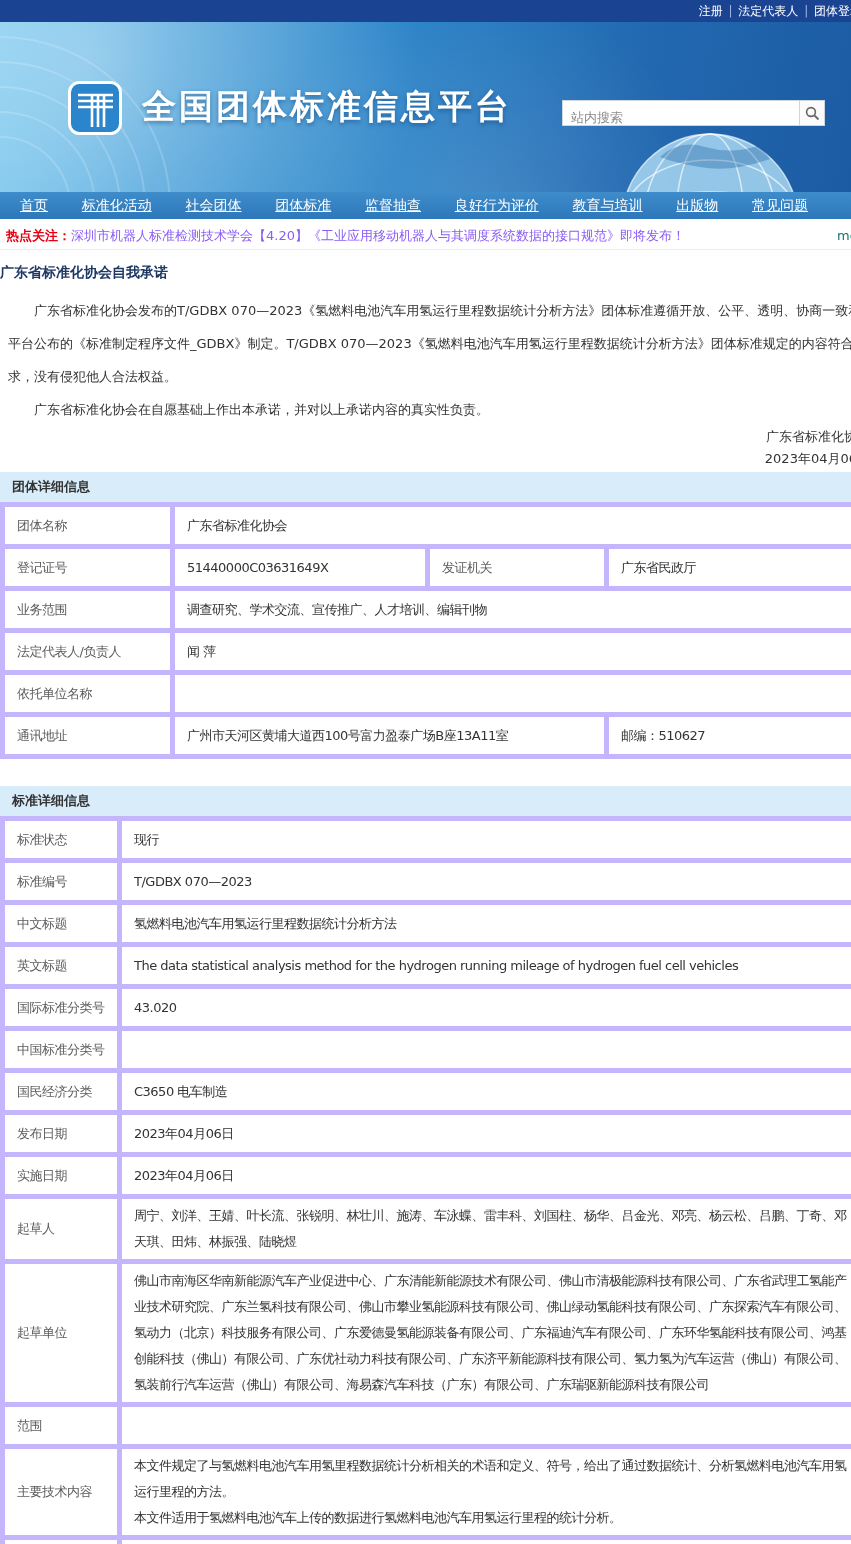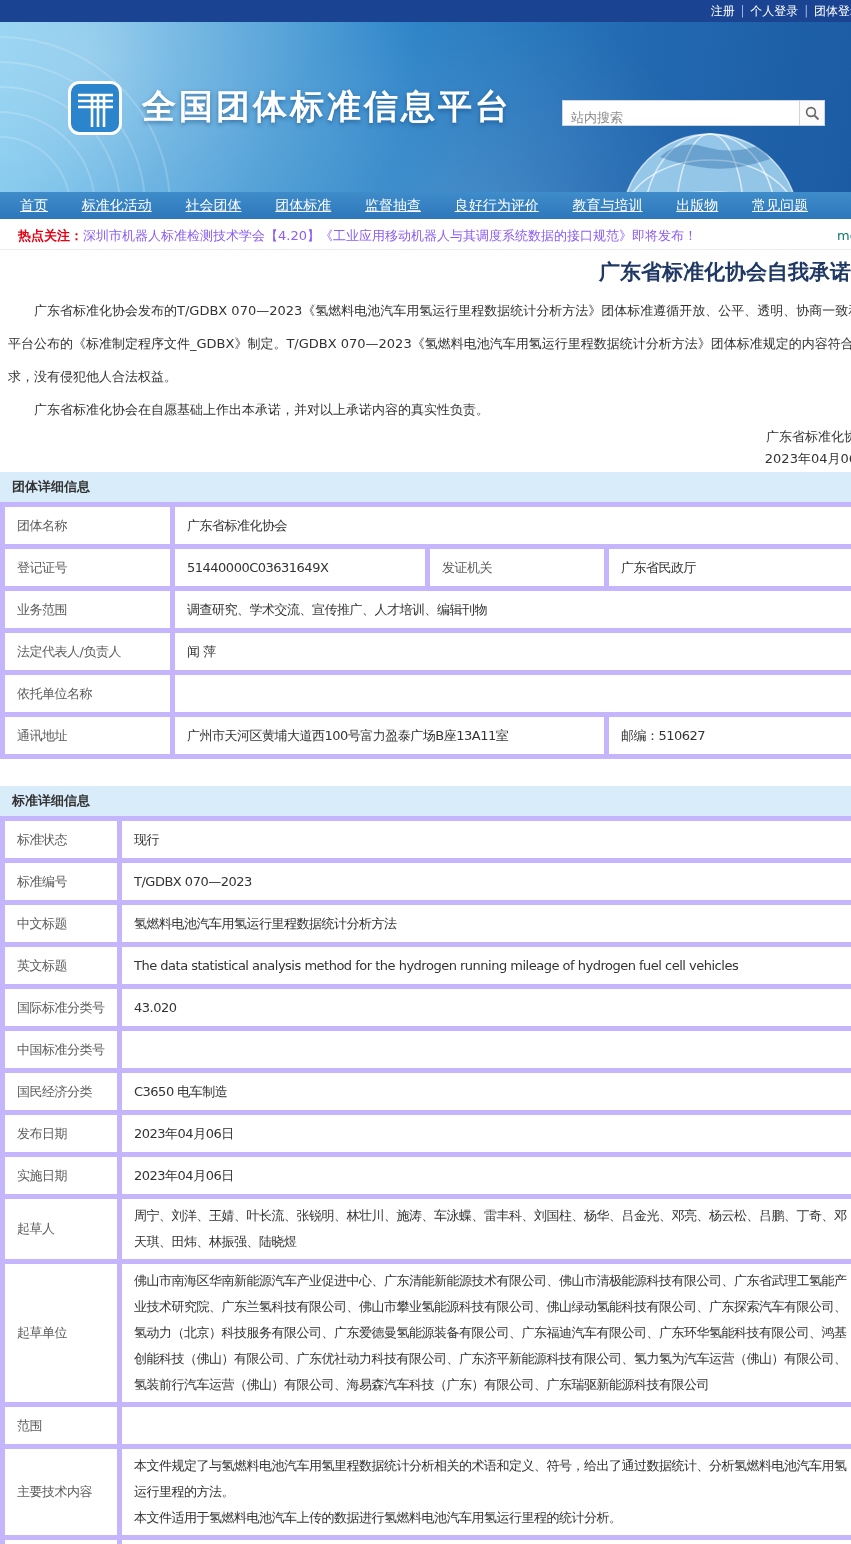--- a/index.html
+++ b/index.html
@@ -92,7 +92,7 @@
   <div class="page">
 
     <div class="topbar">
-      <div class="topbar-links" id="topbar-links"><a>注册</a><span class="sep"> | </span><a>个人登录</a><span class="sep"> | </span><a>团体登录</a></div>
+      <div class="topbar-links" id="topbar-links"><a>注册</a><span class="sep"> | </span><a>法定代表人</a><span class="sep"> | </span><a>团体登录</a></div>
     </div>
 
     <div class="header">

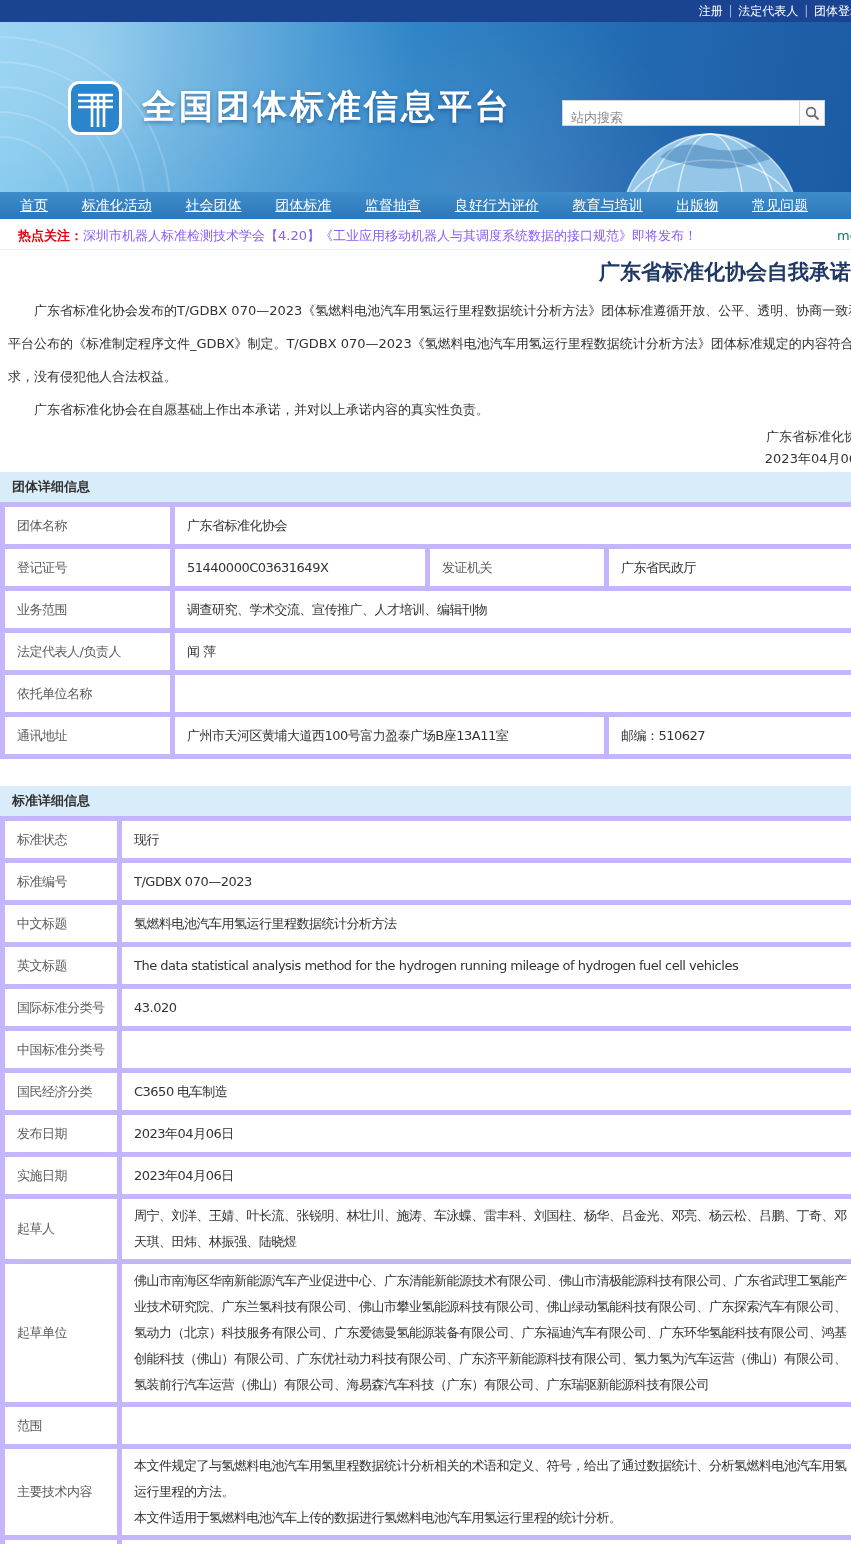--- a/index.html
+++ b/index.html
@@ -57,7 +57,7 @@
   
   .hotnews{height:27px;line-height:27px;margin-top:3px;border-bottom:1px solid #ececec;
     position:relative;font-size:13px;white-space:nowrap;}
-  .hotnews .hlabel{color:#e60012;font-weight:bold;margin-left:18px;}
+  .hotnews .hlabel{color:#e60012;font-weight:bold;margin-left:6px;}
   .hotnews .htext{color:#8b5cf6;cursor:pointer;text-align:center;}
   .hotnews .more{position:absolute;left:837px;top:0;color:#0f766e;text-decoration:none;cursor:pointer;font-size:13px;}
 

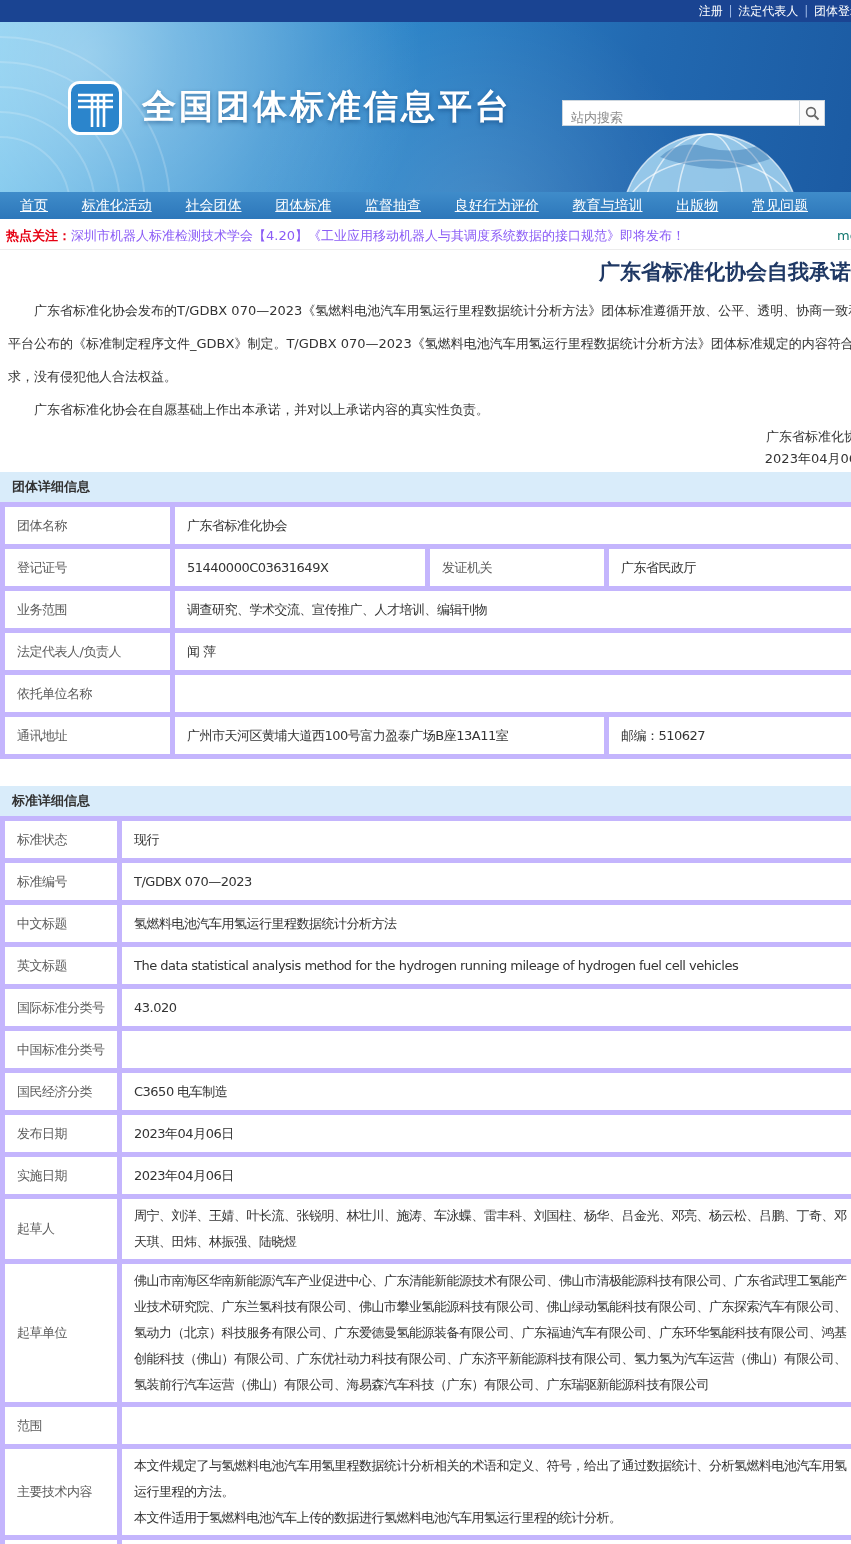--- a/index.html
+++ b/index.html
@@ -63,7 +63,7 @@
 
   
   .announce{padding-top:12px;}
-  .announce h2{margin:0;font-size:21px;line-height:20px;text-align:right;width:851px;color:#1f3864;font-weight:bold;}
+  .announce h2{margin:0;font-size:14px;line-height:20px;text-align:left;width:851px;color:#1f3864;font-weight:bold;}
   .a-par{width:1026px;margin:12px 0 0 0;font-size:13px;color:#333;}
   .a-par .aline{line-height:33px;white-space:nowrap;padding-left:8px;}
   .a-par .aline.first{text-indent:2em;}

